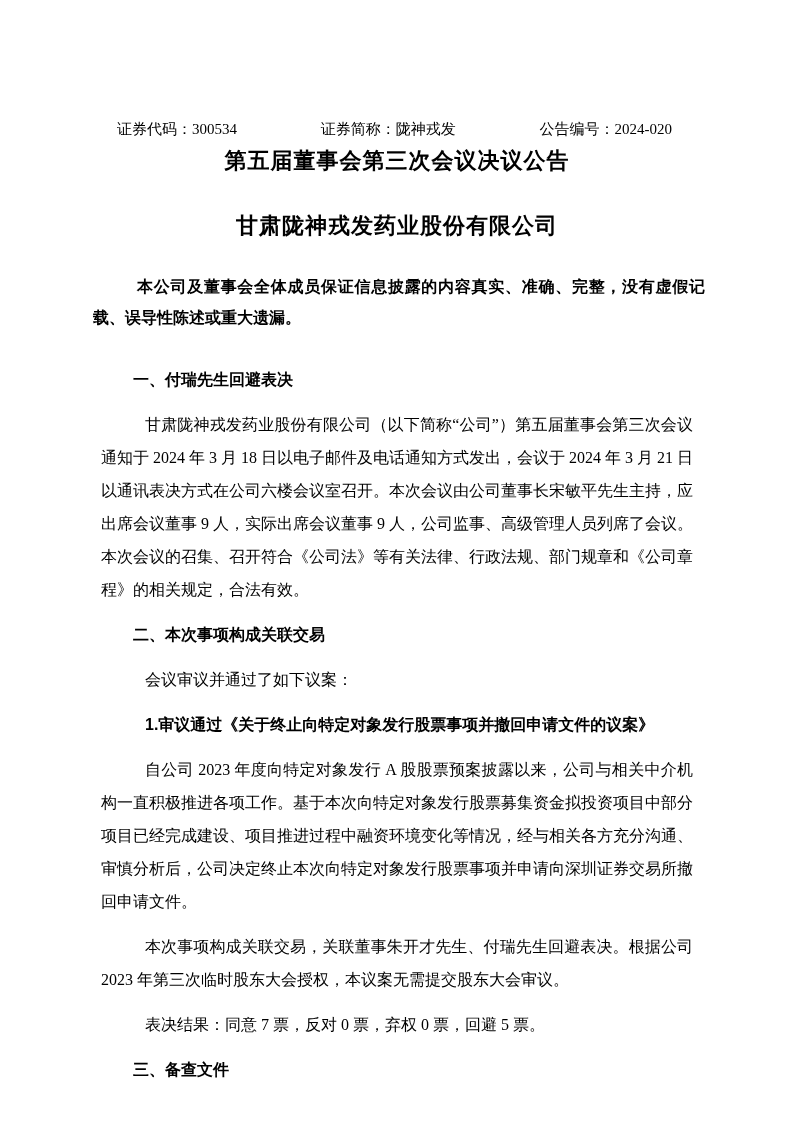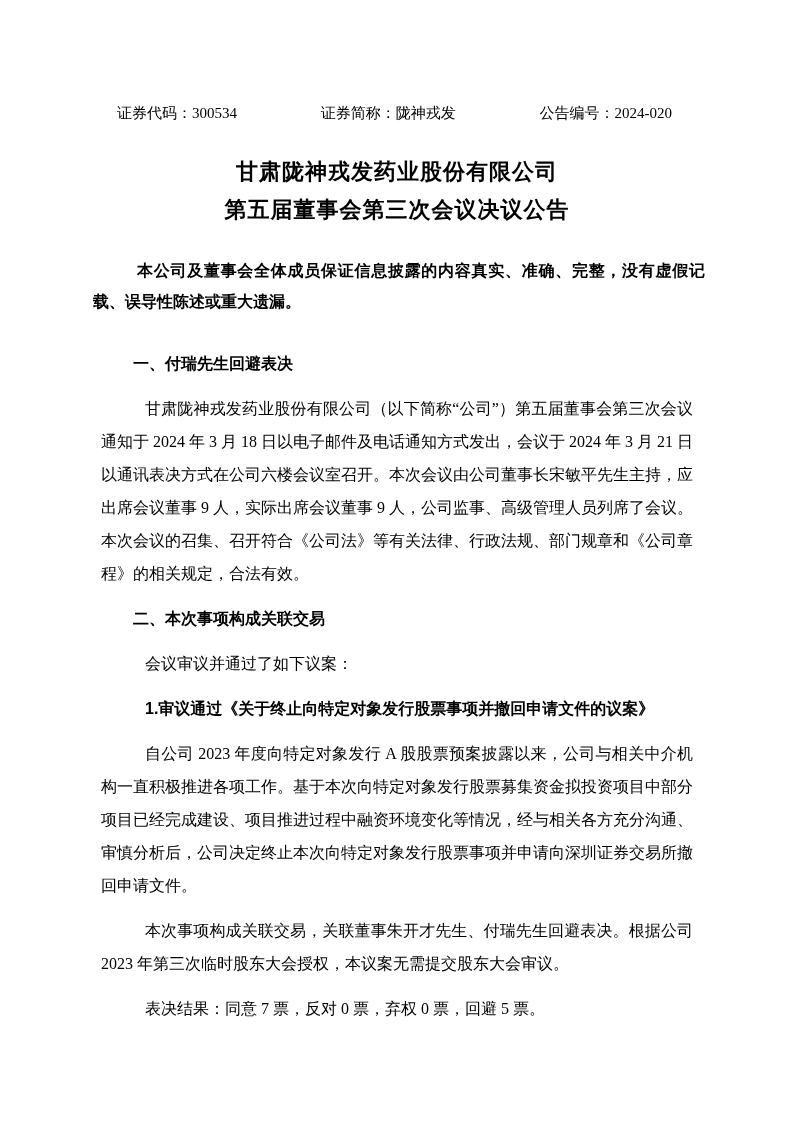--- a/index.html
+++ b/index.html
@@ -14,7 +14,7 @@
     margin: 0 auto;
     background: #ffffff;
     box-sizing: border-box;
-    padding: 0 89px;
+    padding: 16px 89px;
     overflow: hidden;
     color: #000000;
     font-family: "Liberation Serif", "DejaVu Serif", serif;

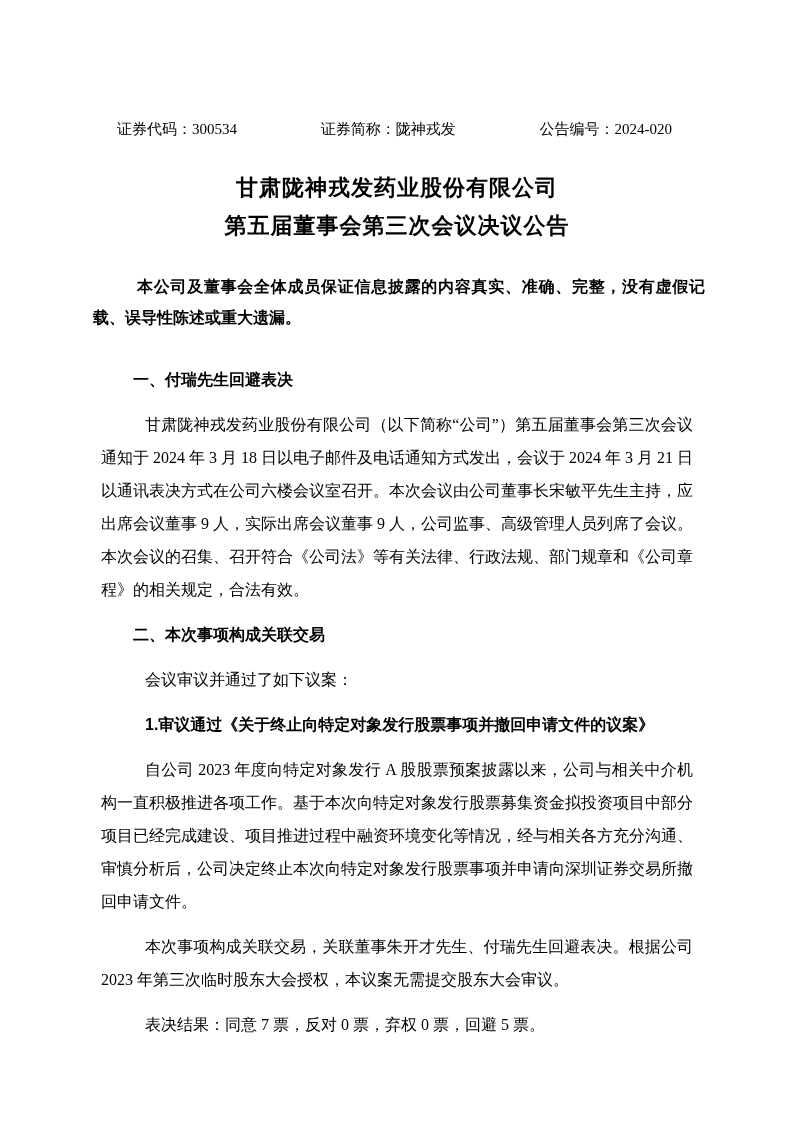--- a/index.html
+++ b/index.html
@@ -86,8 +86,8 @@
     <span>公告编号：2024-020</span>
   </div>
 
+  <h1 class="doc-title second">第五届董事会第三次会议决议公告</h1>
   <h1 class="doc-title">甘肃陇神戎发药业股份有限公司</h1>
-  <h1 class="doc-title second">第五届董事会第三次会议决议公告</h1>
 
   <p class="disclaimer">本公司及董事会全体成员保证信息披露的内容真实、准确、完整，没有虚假记载、误导性陈述或重大遗漏。</p>
 

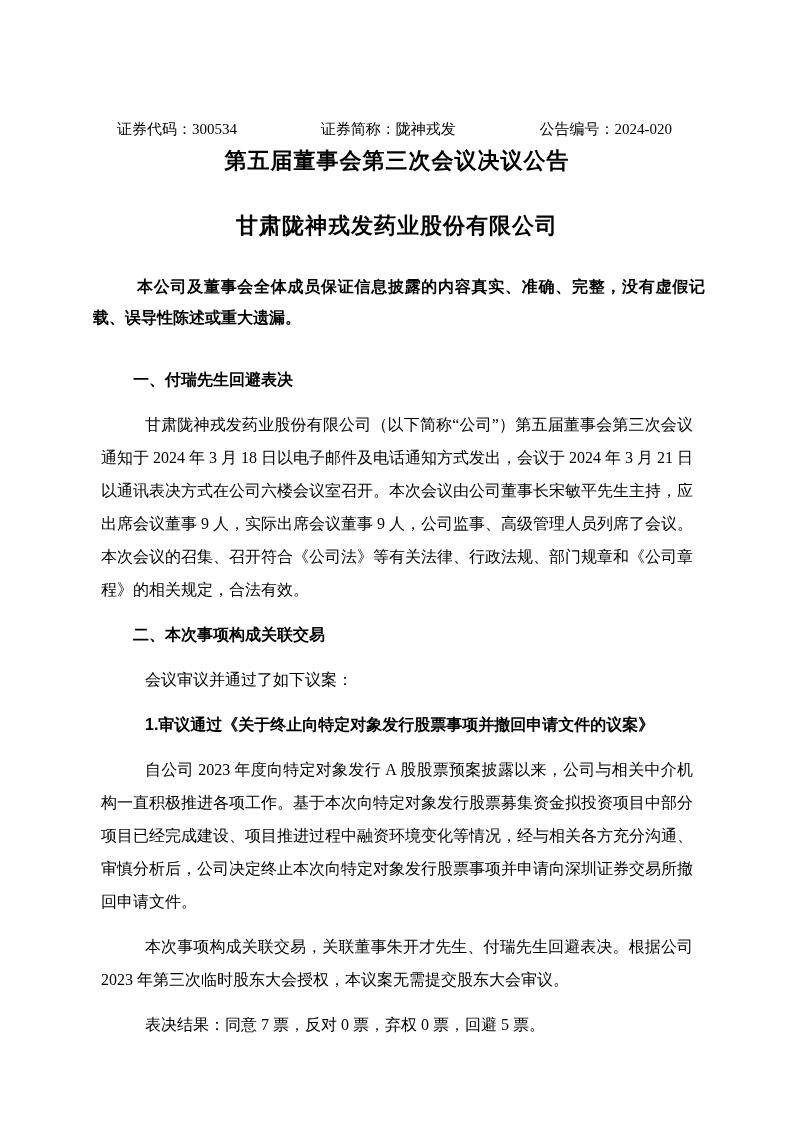--- a/index.html
+++ b/index.html
@@ -102,6 +102,7 @@
   <p class="para">本次事项构成关联交易，关联董事朱开才先生、付瑞先生回避表决。根据公司 2023 年第三次临时股东大会授权，本议案无需提交股东大会审议。</p>
   <p class="para">表决结果：同意 7 票，反对 0 票，弃权 0 票，回避 5 票。</p>
 
+  <p class="sec-heading">三、备查文件</p>
 
 </div>
 

